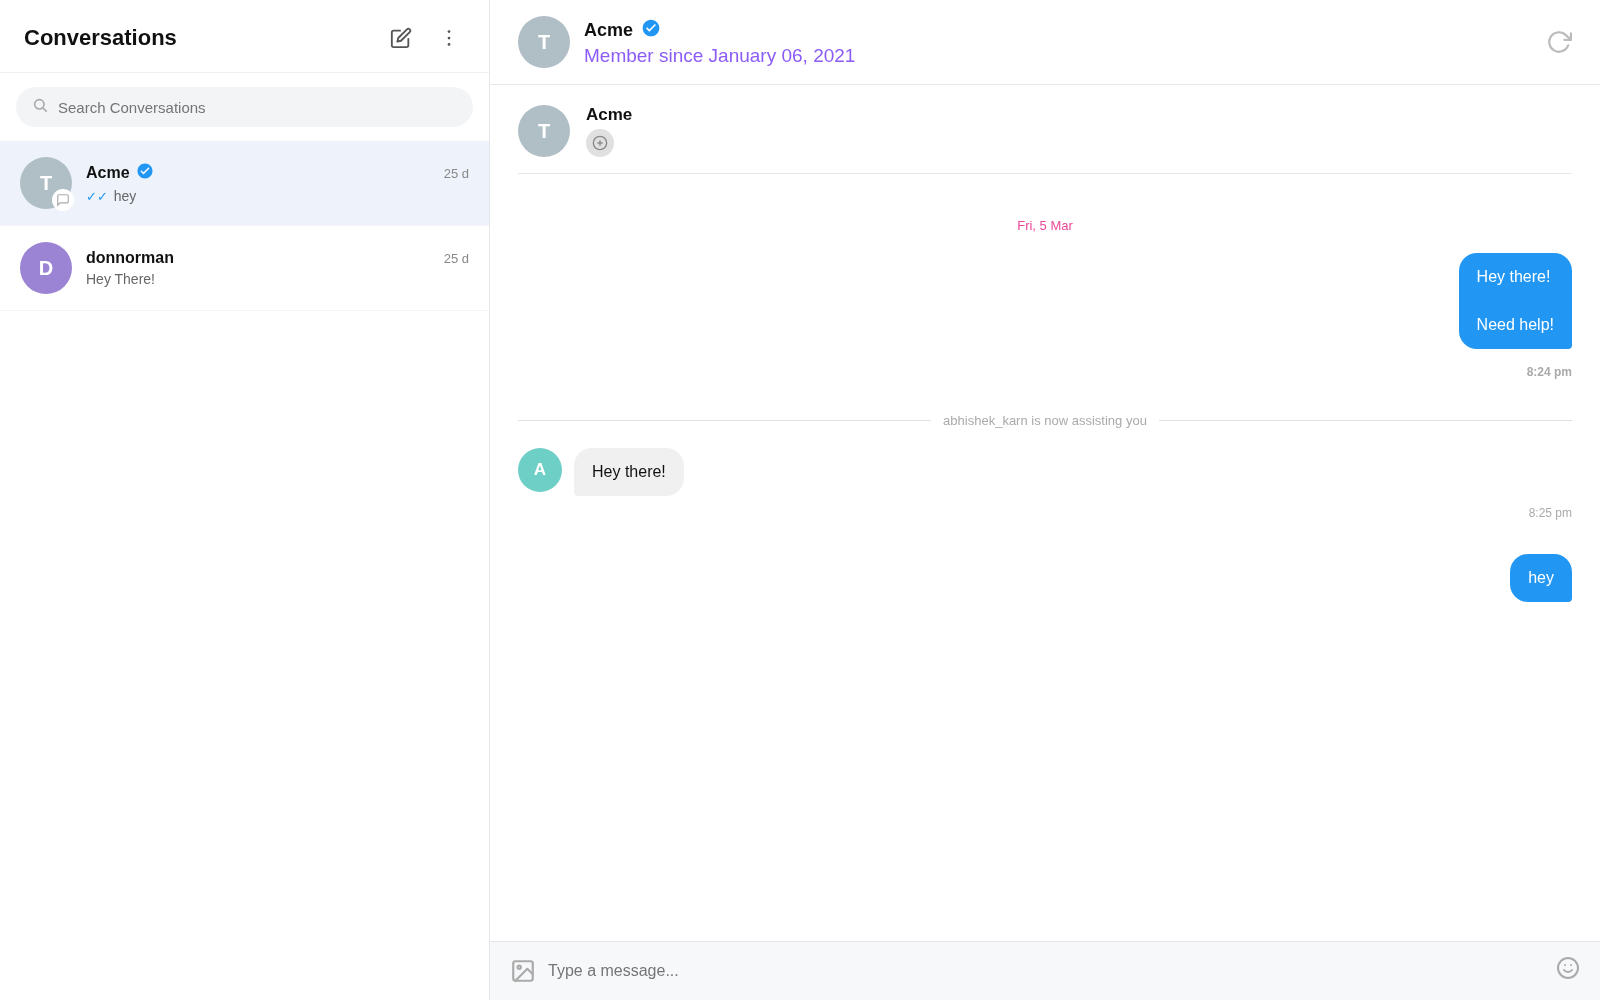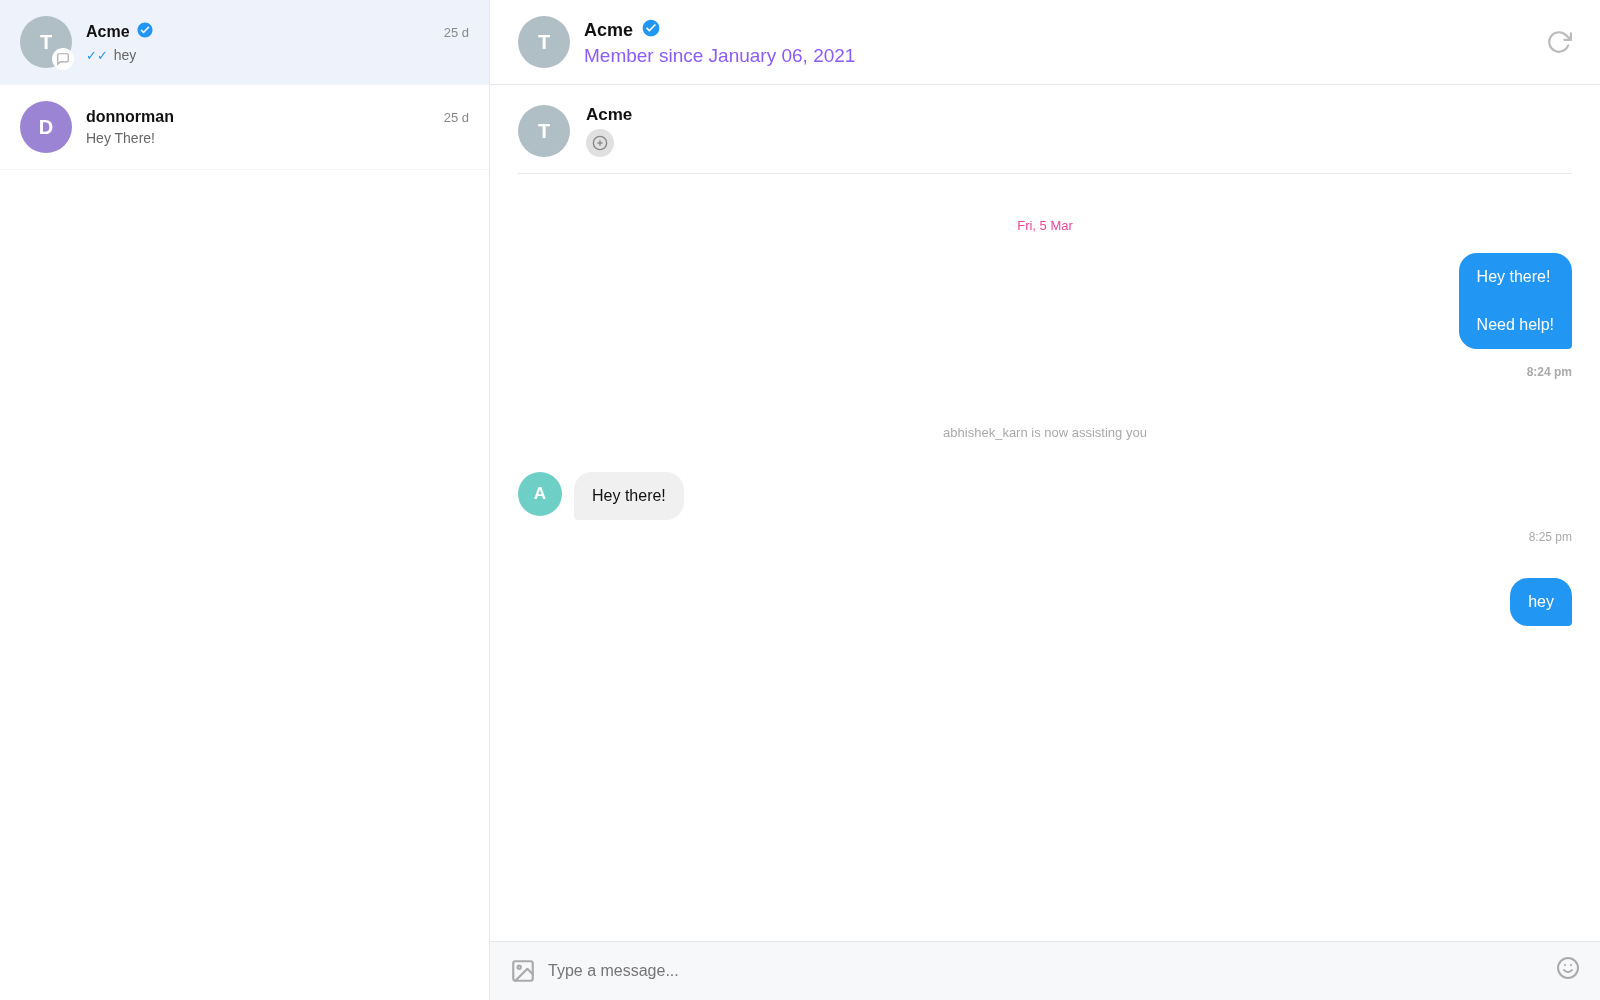--- a/index.html
+++ b/index.html
@@ -321,6 +321,24 @@
 <body>
 
 <div class="sidebar">
+  <div class="sidebar-header">
+    <span class="sidebar-title">Conversations</span>
+    <div class="sidebar-icons">
+      <button class="icon-btn">
+        <svg width="22" height="22" viewBox="0 0 24 24" fill="none" stroke="#555" stroke-width="2" stroke-linecap="round" stroke-linejoin="round">
+          <path d="M11 4H4a2 2 0 0 0-2 2v14a2 2 0 0 0 2 2h14a2 2 0 0 0 2-2v-7"></path>
+          <path d="M18.5 2.5a2.121 2.121 0 0 1 3 3L12 15l-4 1 1-4 9.5-9.5z"></path>
+        </svg>
+      </button>
+      <button class="icon-btn">
+        <svg width="22" height="22" viewBox="0 0 24 24" fill="#555">
+          <circle cx="12" cy="5" r="1.5"></circle>
+            <circle cx="12" cy="12" r="1.5"></circle>
+            <circle cx="12" cy="19" r="1.5"></circle>
+        </svg>
+      </button>
+    </div>
+  </div>
 
 
   <div class="conversations-list">

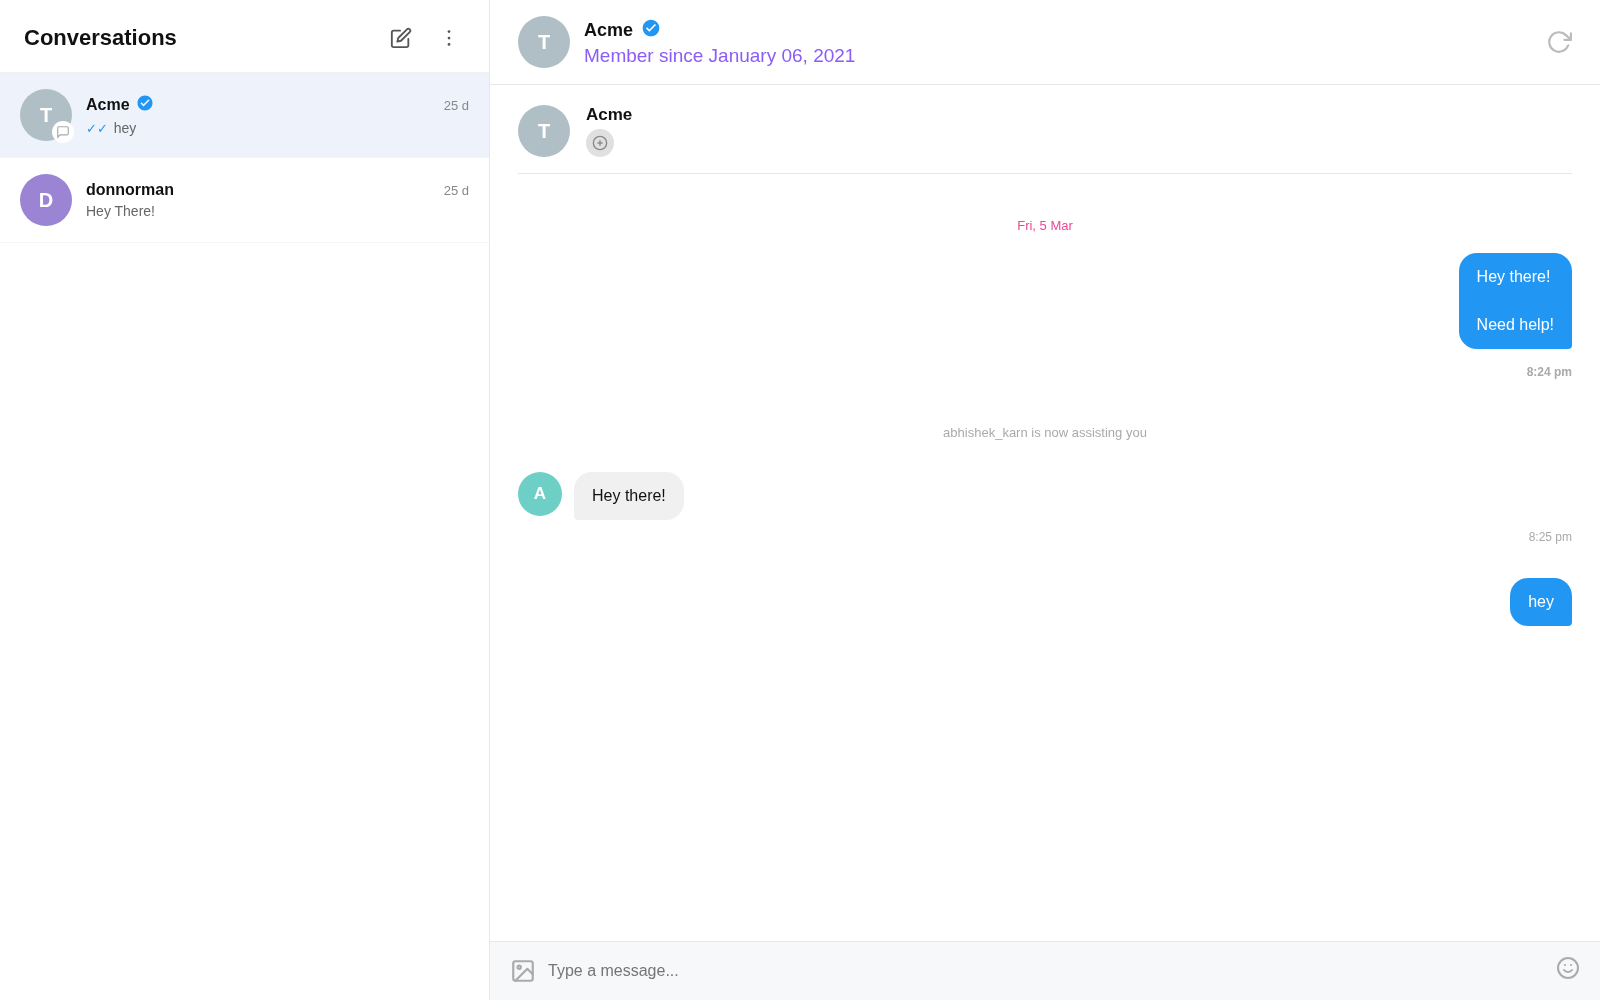--- a/index.html
+++ b/index.html
@@ -340,6 +340,15 @@
     </div>
   </div>
 
+  <div class="search-box">
+    <span class="search-icon">
+      <svg width="16" height="16" viewBox="0 0 24 24" fill="none" stroke="#aaa" stroke-width="2.5">
+        <circle cx="11" cy="11" r="7"></circle>
+          <line x1="16.5" y1="16.5" x2="22" y2="22"></line>
+      </svg>
+    </span>
+    <input type="text" placeholder="Search Conversations" style="">
+  </div>
 
   <div class="conversations-list">
 

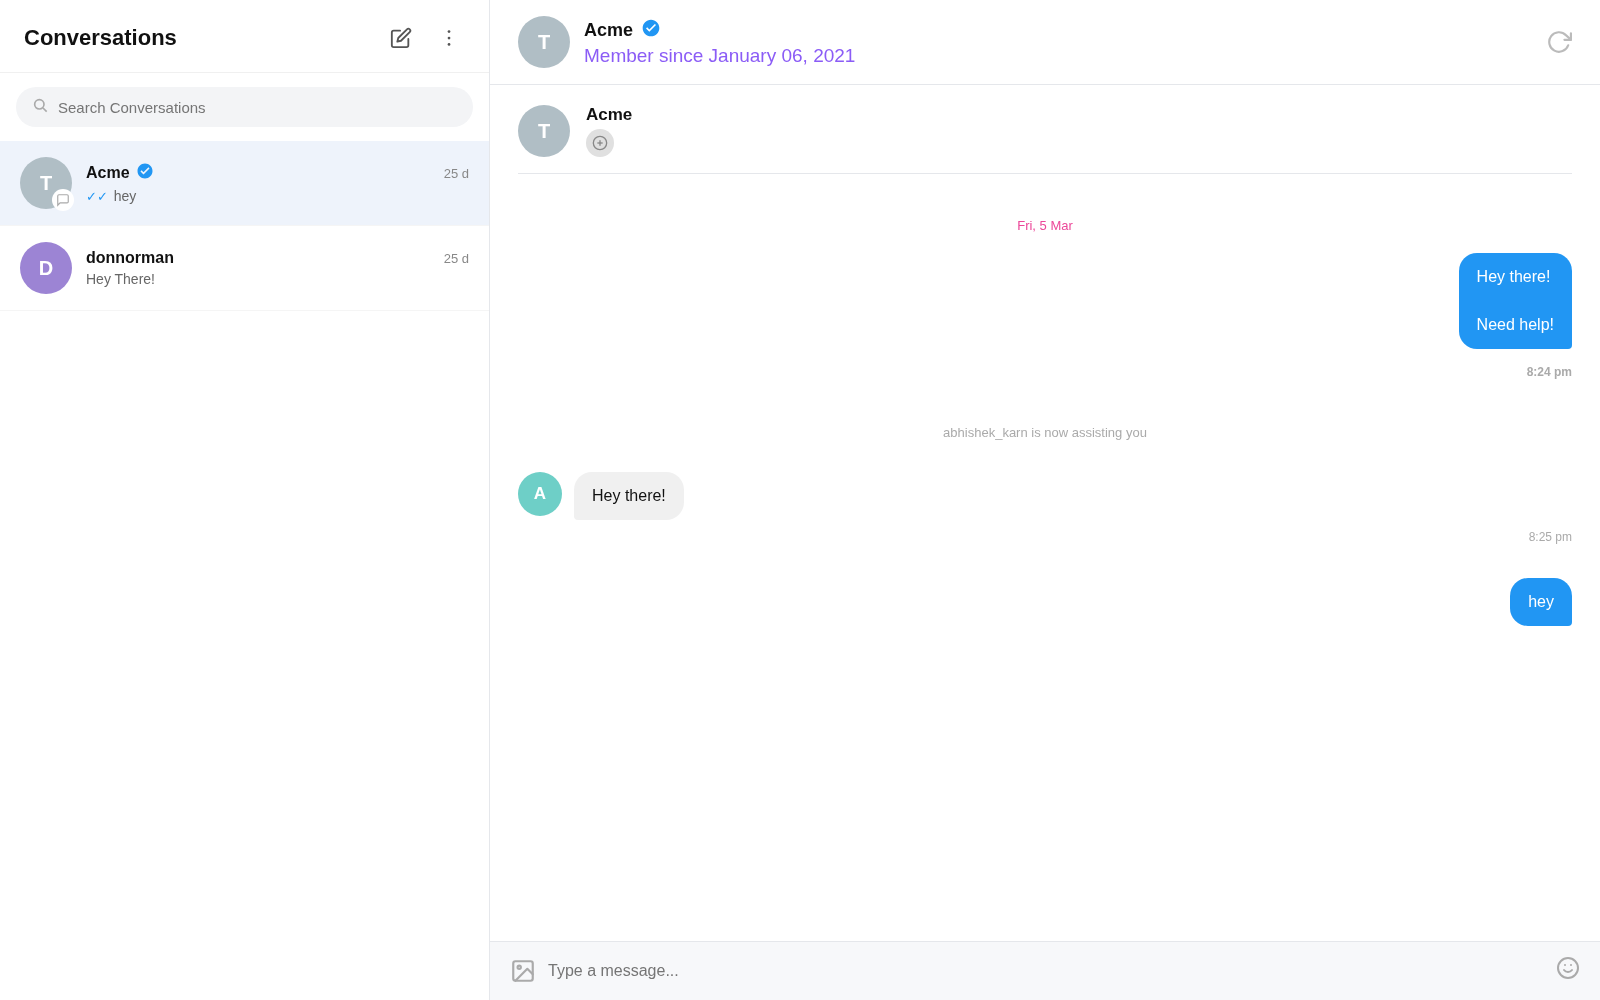--- a/index.html
+++ b/index.html
@@ -270,7 +270,6 @@
       margin: 20px 0;
       color: #aaa;
       font-size: 13px;
-      flex-direction: column;
     }
     .system-line { flex: 1; height: 1px; background: #e0e0e0; }
 

